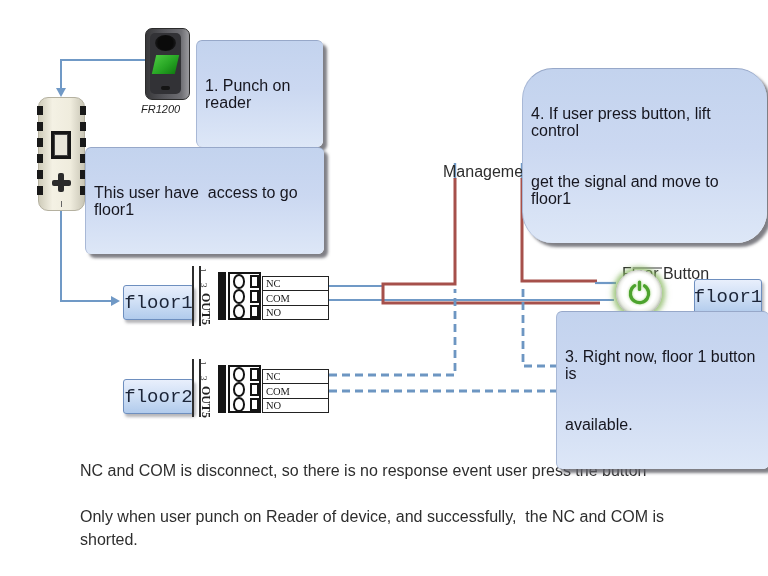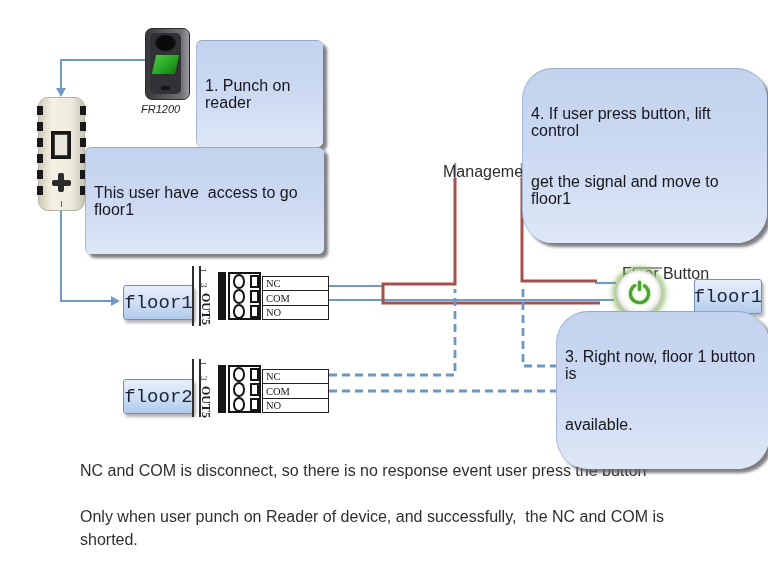--- a/index.html
+++ b/index.html
@@ -141,7 +141,7 @@
     <div>4. If user press button, lift control</div>
     <div>get the signal and move to floor1</div>
   </div>
-  <div class="callout" style="left:556px;top:311px;width:196px;border-radius:32px;">
+  <div class="callout" style="left:556px;top:311px;width:196px;">
     <div>3. Right now, floor 1 button is</div>
     <div>available.</div>
   </div>

